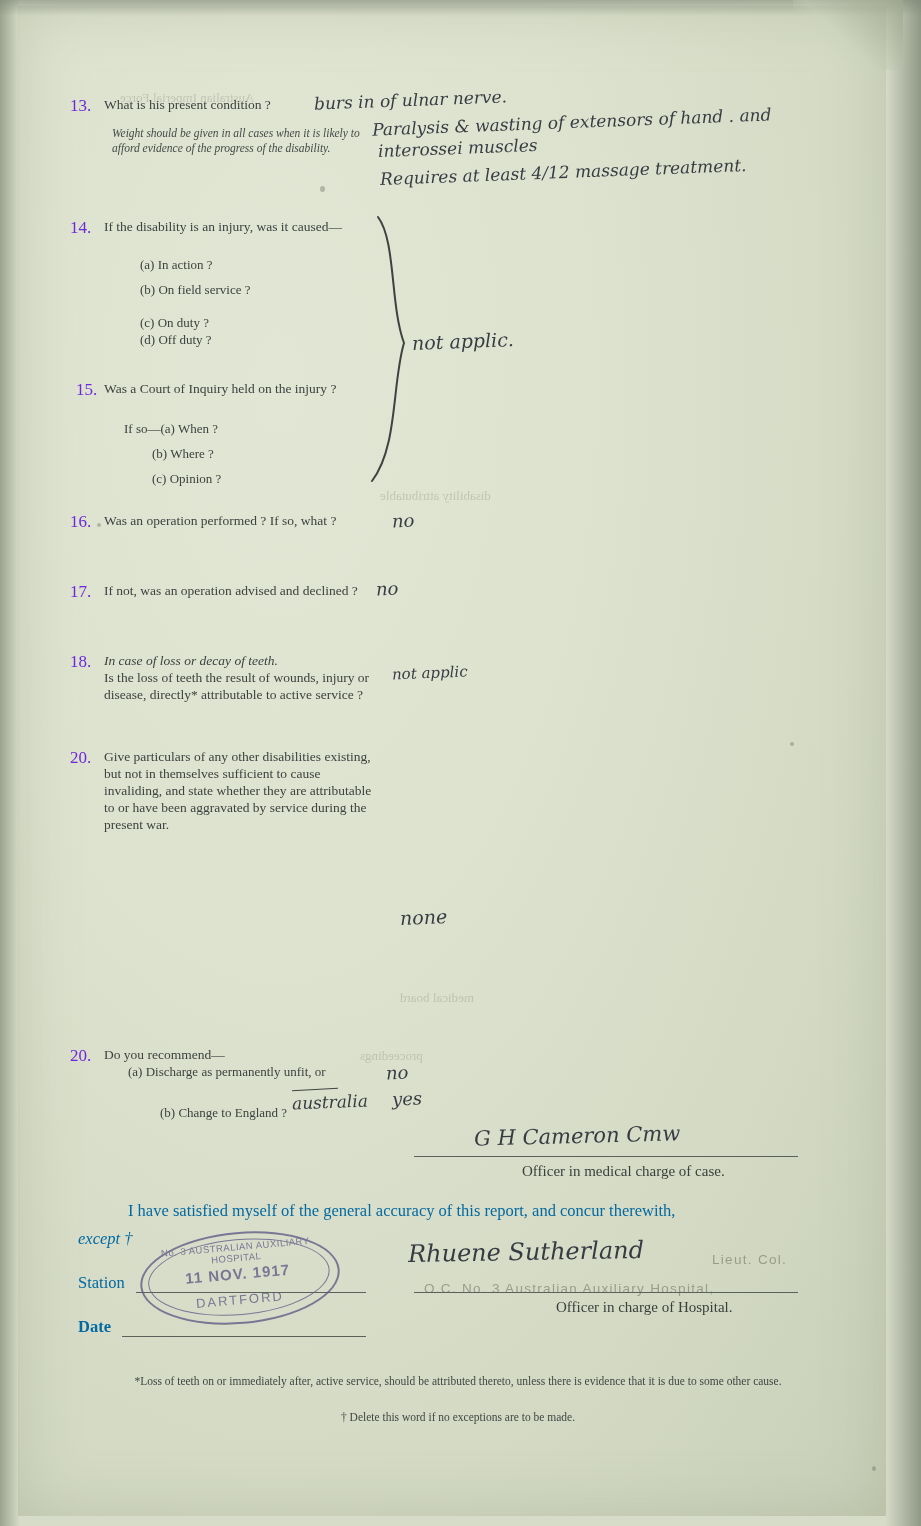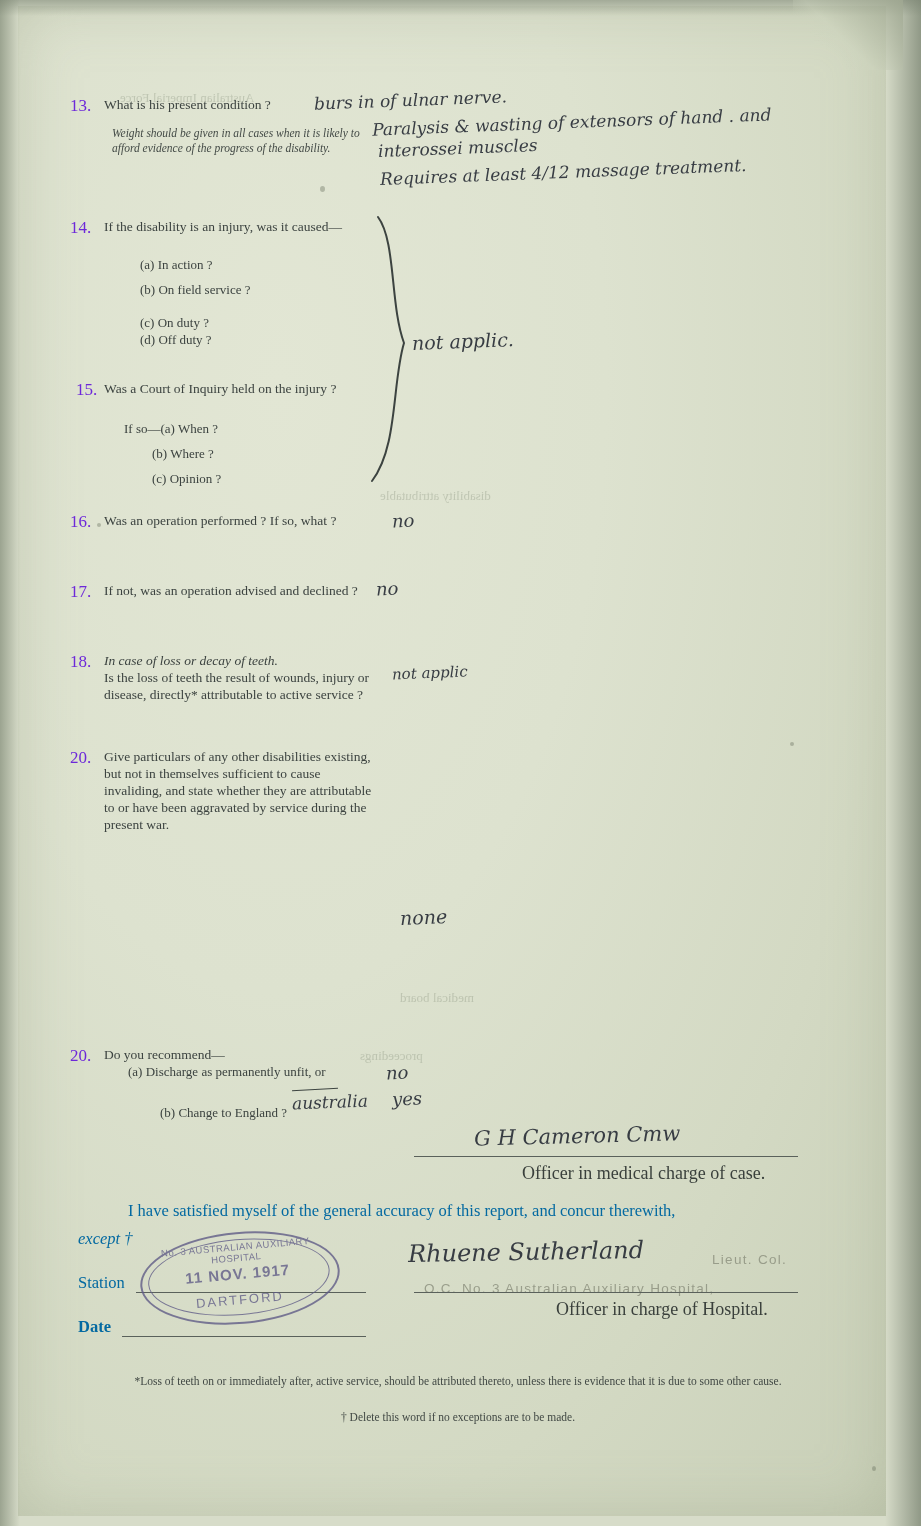--- a/index.html
+++ b/index.html
@@ -114,7 +114,7 @@
   }
   .caption {
     position: absolute;
-    font-size: 18px;
+    font-size: 15px;
     color: #3a403c;
   }
   .statement {

